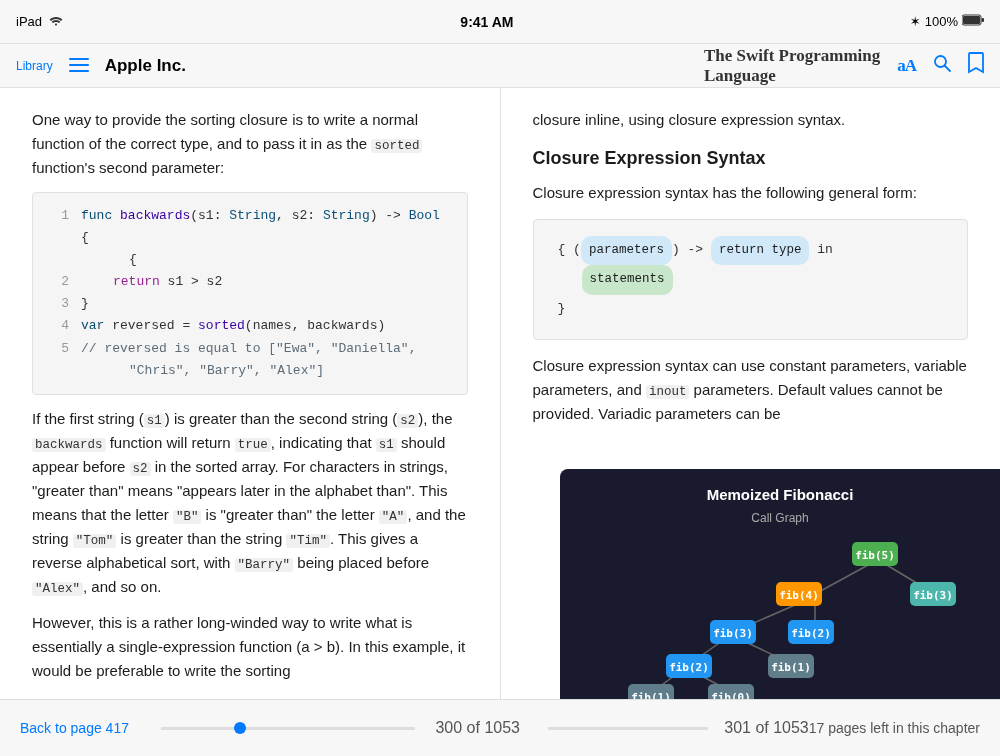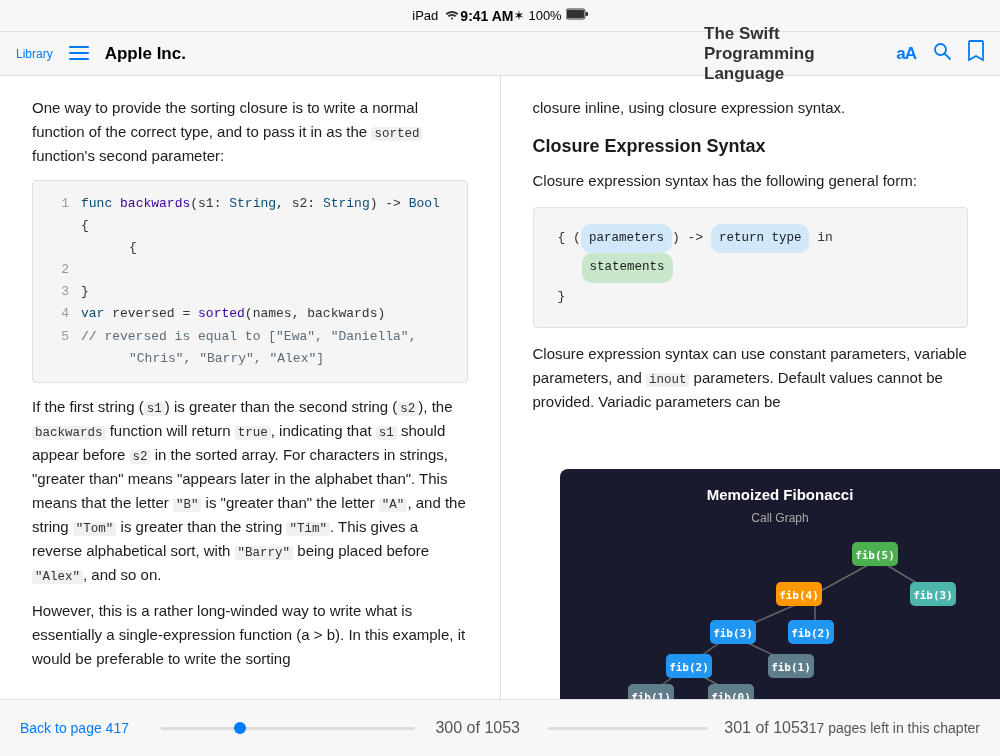--- a/index.html
+++ b/index.html
@@ -16,14 +16,14 @@
     
     .status-bar {
       display: flex;
-      justify-content: center;
+      justify-content: space-between;
       align-items: center;
       padding: 4px 16px;
       font-size: 13px;
       font-weight: 500;
       background: #f7f7f7;
       border-bottom: 1px solid #e0e0e0;
-      height: 32px;
+      height: 44px;
     }
     .status-left { display: flex; align-items: center; gap: 6px; }
     .status-center { font-weight: 600; font-size: 14px; }

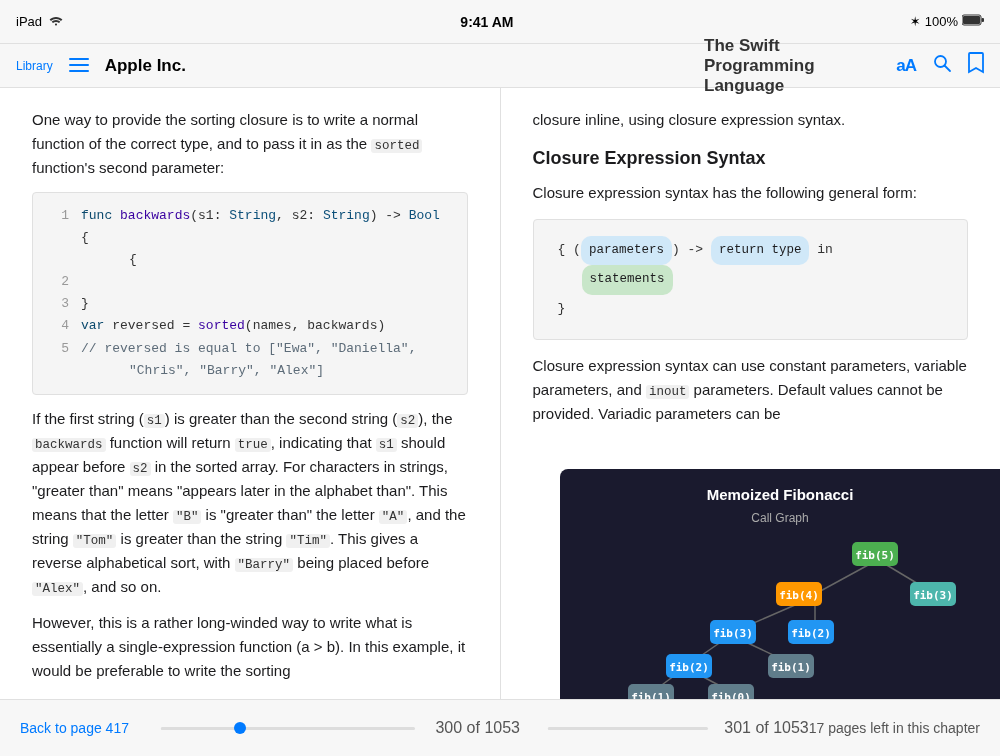--- a/index.html
+++ b/index.html
@@ -56,6 +56,7 @@
       gap: 16px;
       width: 280px;
       justify-content: flex-end;
+      font-family: Liberation Serif, serif;
     }
     .nav-library {
       color: #007aff;

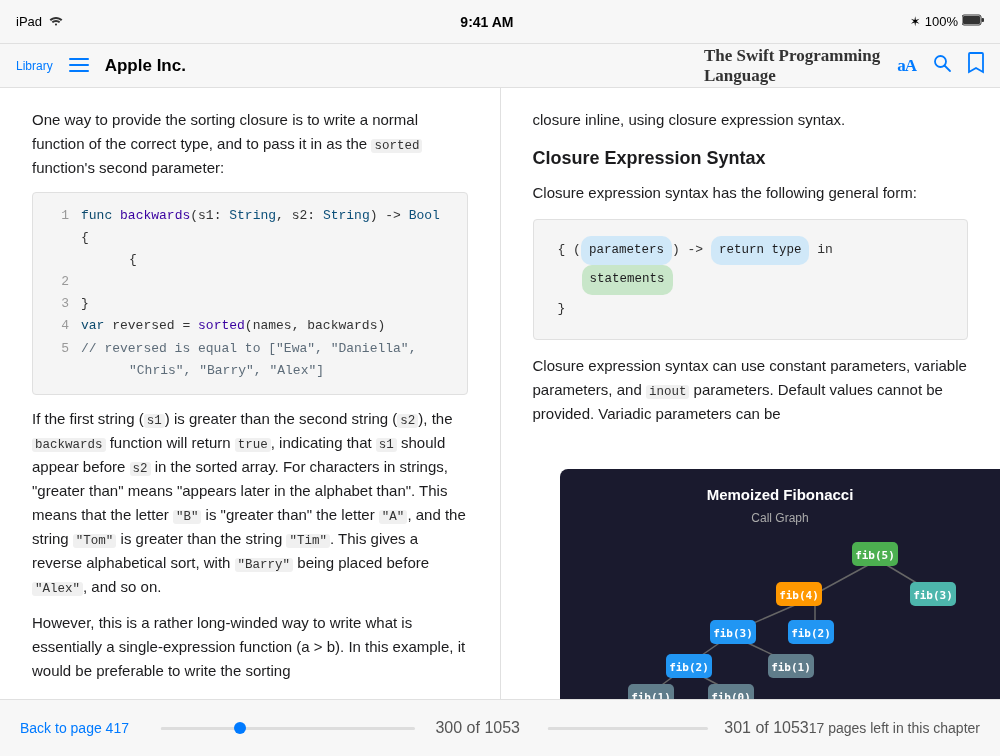--- a/index.html
+++ b/index.html
@@ -343,6 +343,7 @@
       </div>
       <div class="code-line">
         <span class="line-num">2</span>
+        <span class="code-content" style="padding-left:32px;"><span class="ret">return</span> s1 &gt; s2</span>
       </div>
       <div class="code-line">
         <span class="line-num">3</span>

